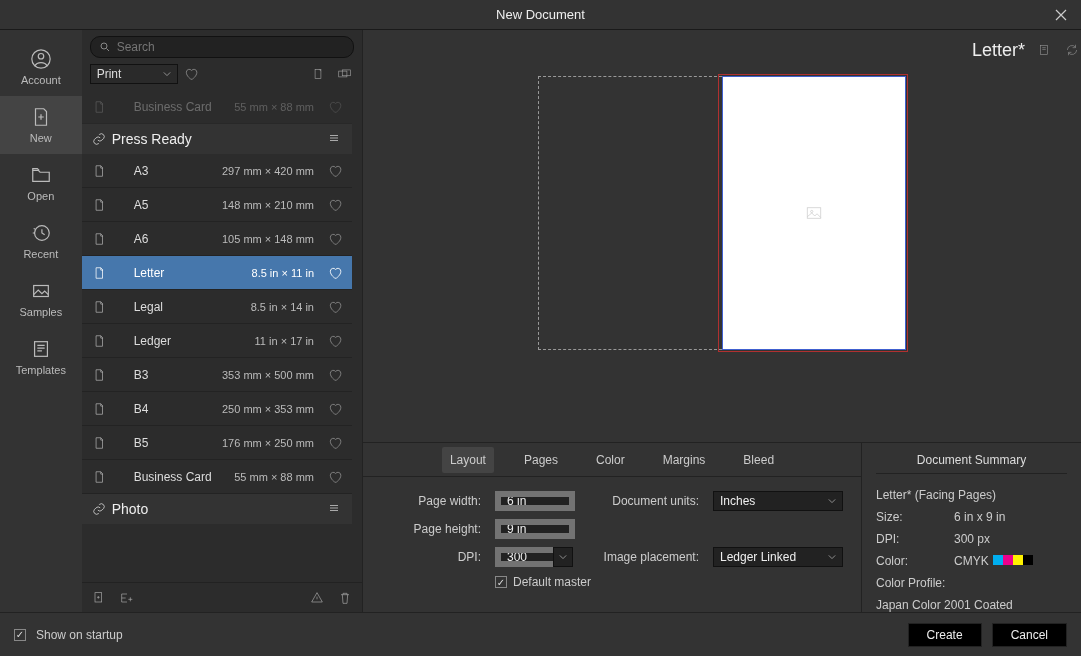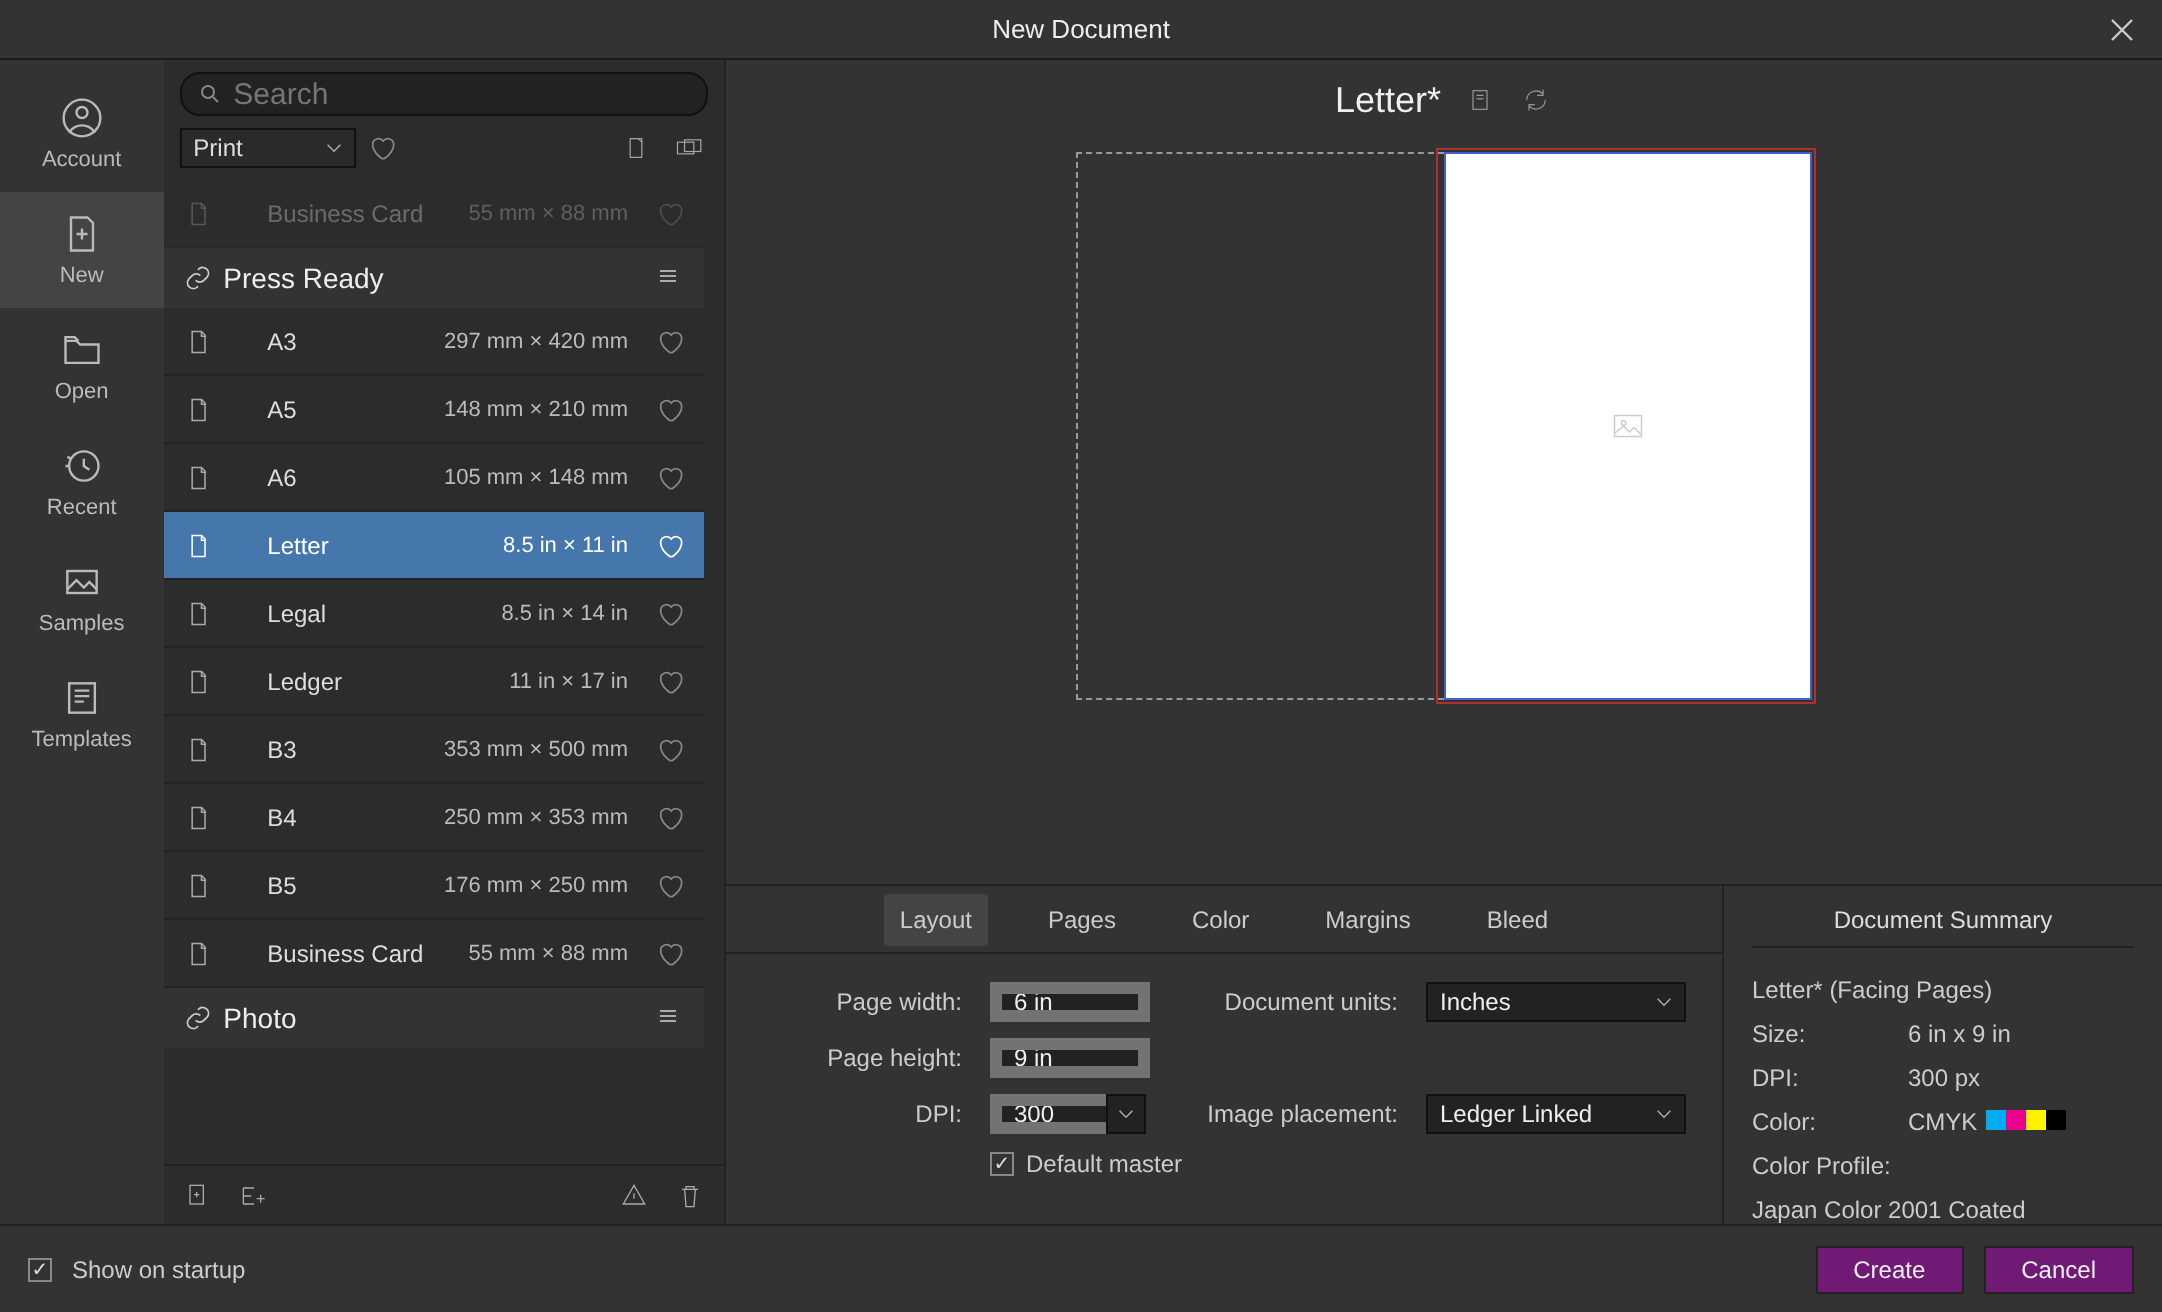--- a/index.html
+++ b/index.html
@@ -17,7 +17,7 @@
 .presets { width: 310px; background: #2c2c2c; display: flex; flex-direction: column; border-right: 1px solid #222; }
 .search-row { padding: 6px 8px 4px 8px; }
 .search { background: #222; border: 1px solid #111; border-radius: 10px; height: 22px; display: flex; align-items: center; padding: 0 8px; gap: 6px; }
-.search input { background: none; border: none; color: #aaa; outline: none; flex: 1; font-size: 15px; }
+.search input { background: none; border: none; color: #aaa; outline: none; flex: 1; font-size: 12px; }
 .cat-row { padding: 2px 8px 6px 8px; display: flex; align-items: center; gap: 6px; }
 .cat-select { background: #2a2a2a; border: 1px solid #111; height: 20px; width: 88px; display: flex; align-items: center; padding: 0 6px; justify-content: space-between; color: #ddd; font-size: 12px; cursor: pointer; }
 .heart { width: 14px; height: 14px; color: #888; cursor: pointer; }

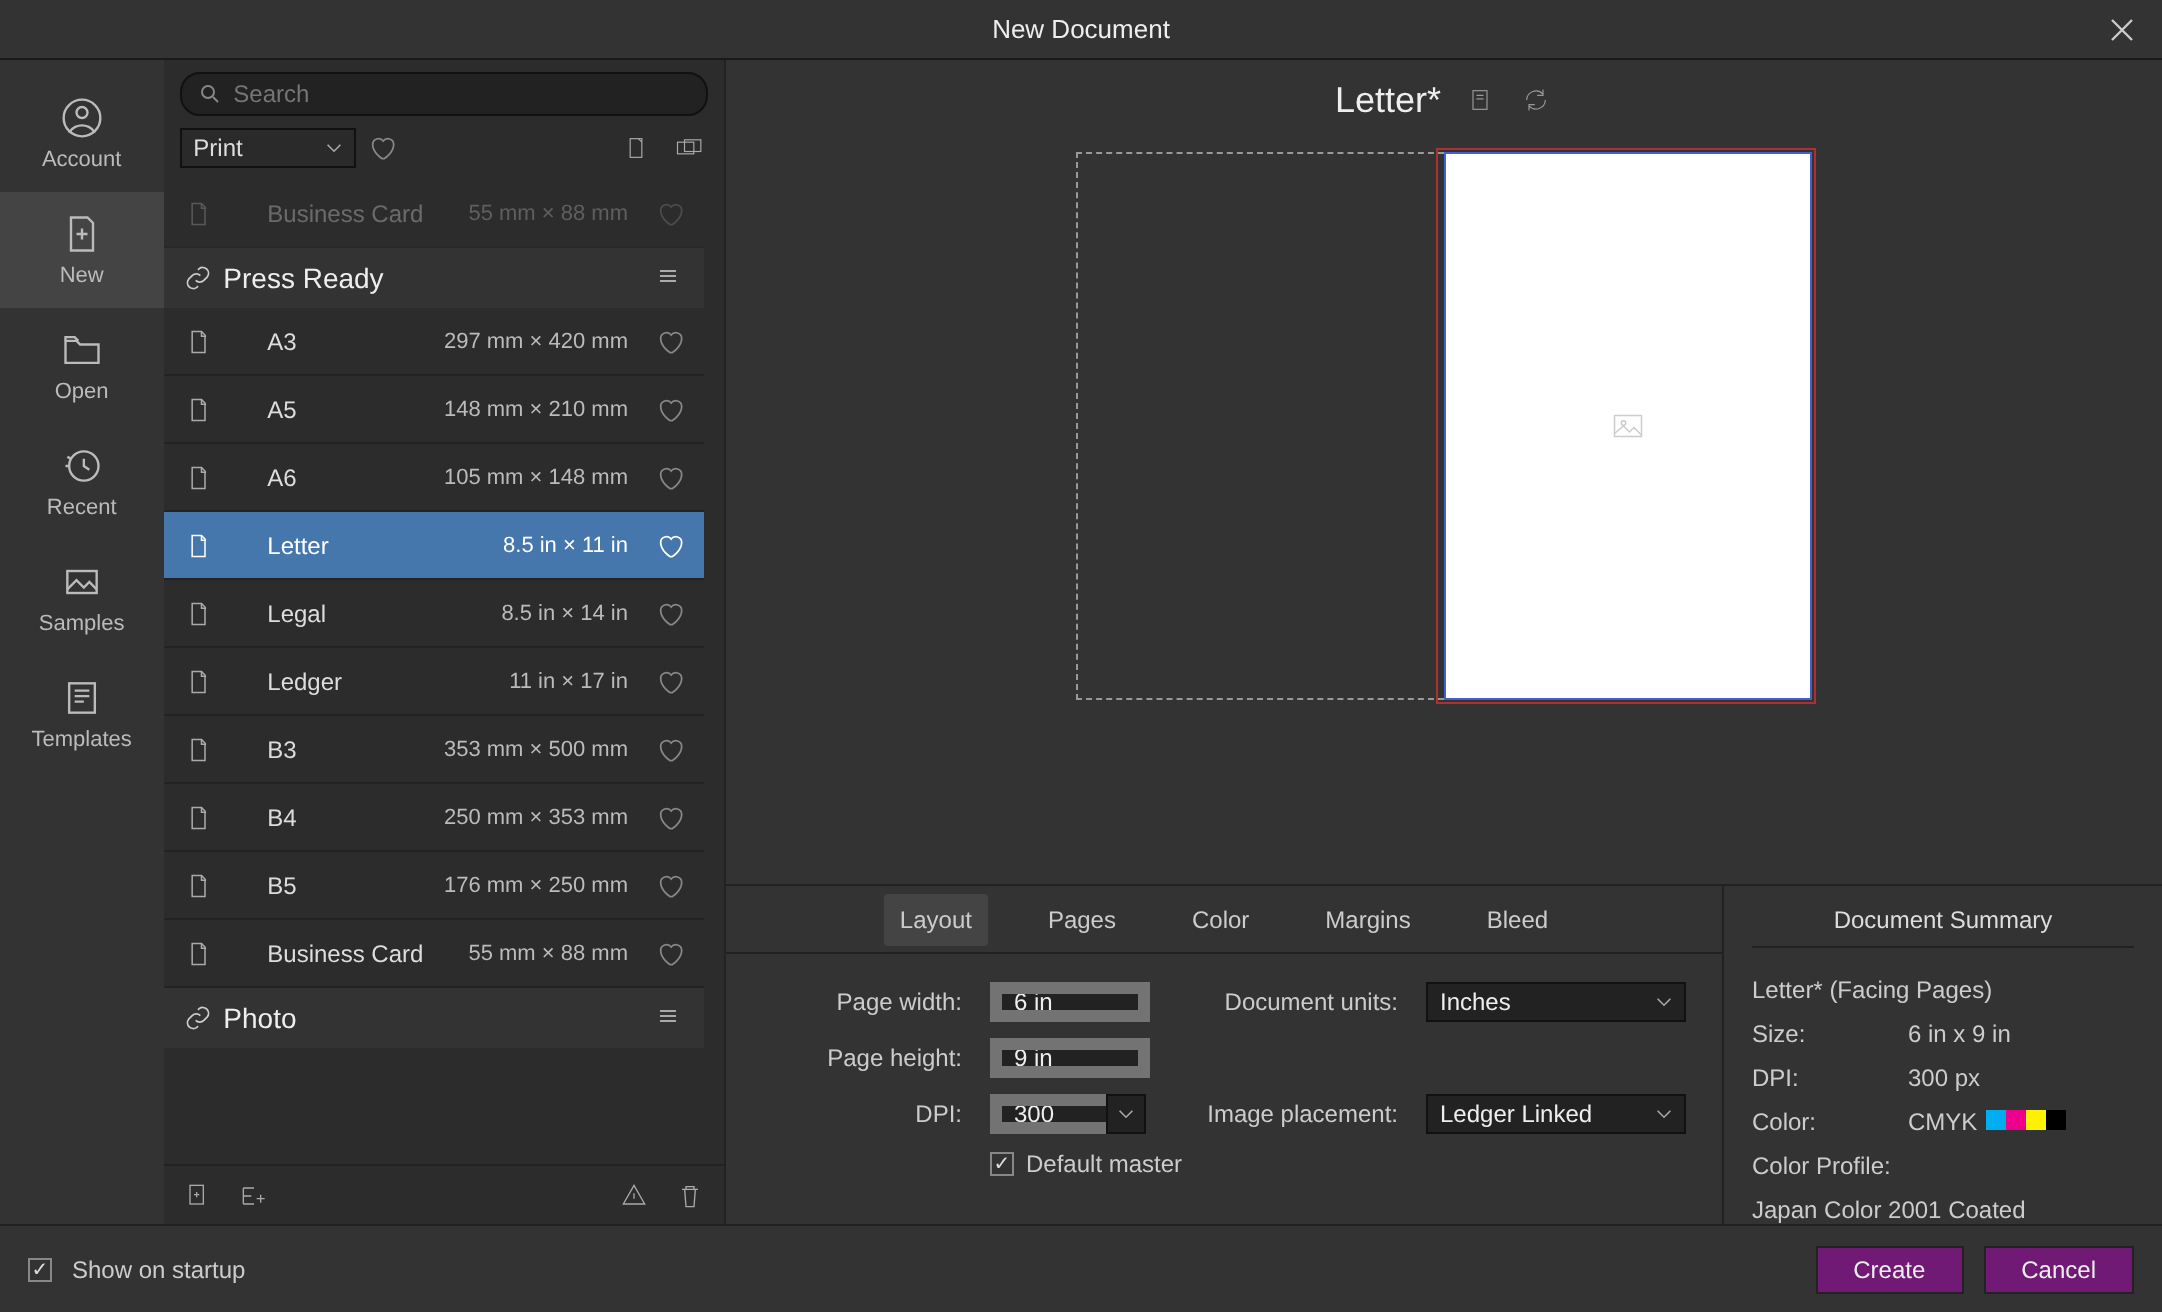--- a/index.html
+++ b/index.html
@@ -44,7 +44,7 @@
 .preset-footer .pf-spacer { flex: 1; }
 .rightpanel { flex: 1; background: #333; display: flex; flex-direction: column; }
 .preview-area { flex: 1; display: flex; flex-direction: column; }
-.preview-header { height: 40px; display: flex; align-items: center; justify-content: center; gap: 10px; }
+.preview-header { height: 40px; display: flex; align-items: center; justify-content: flex-end; gap: 10px; }
 .preview-title { color: #eee; font-size: 18px; }
 .preview-header .ph-btn { width: 18px; height: 18px; color: #999; cursor: pointer; display: flex; align-items: center; justify-content: center; }
 .preview-canvas { flex: 1; display: flex; align-items: flex-start; justify-content: center; padding-top: 6px; }

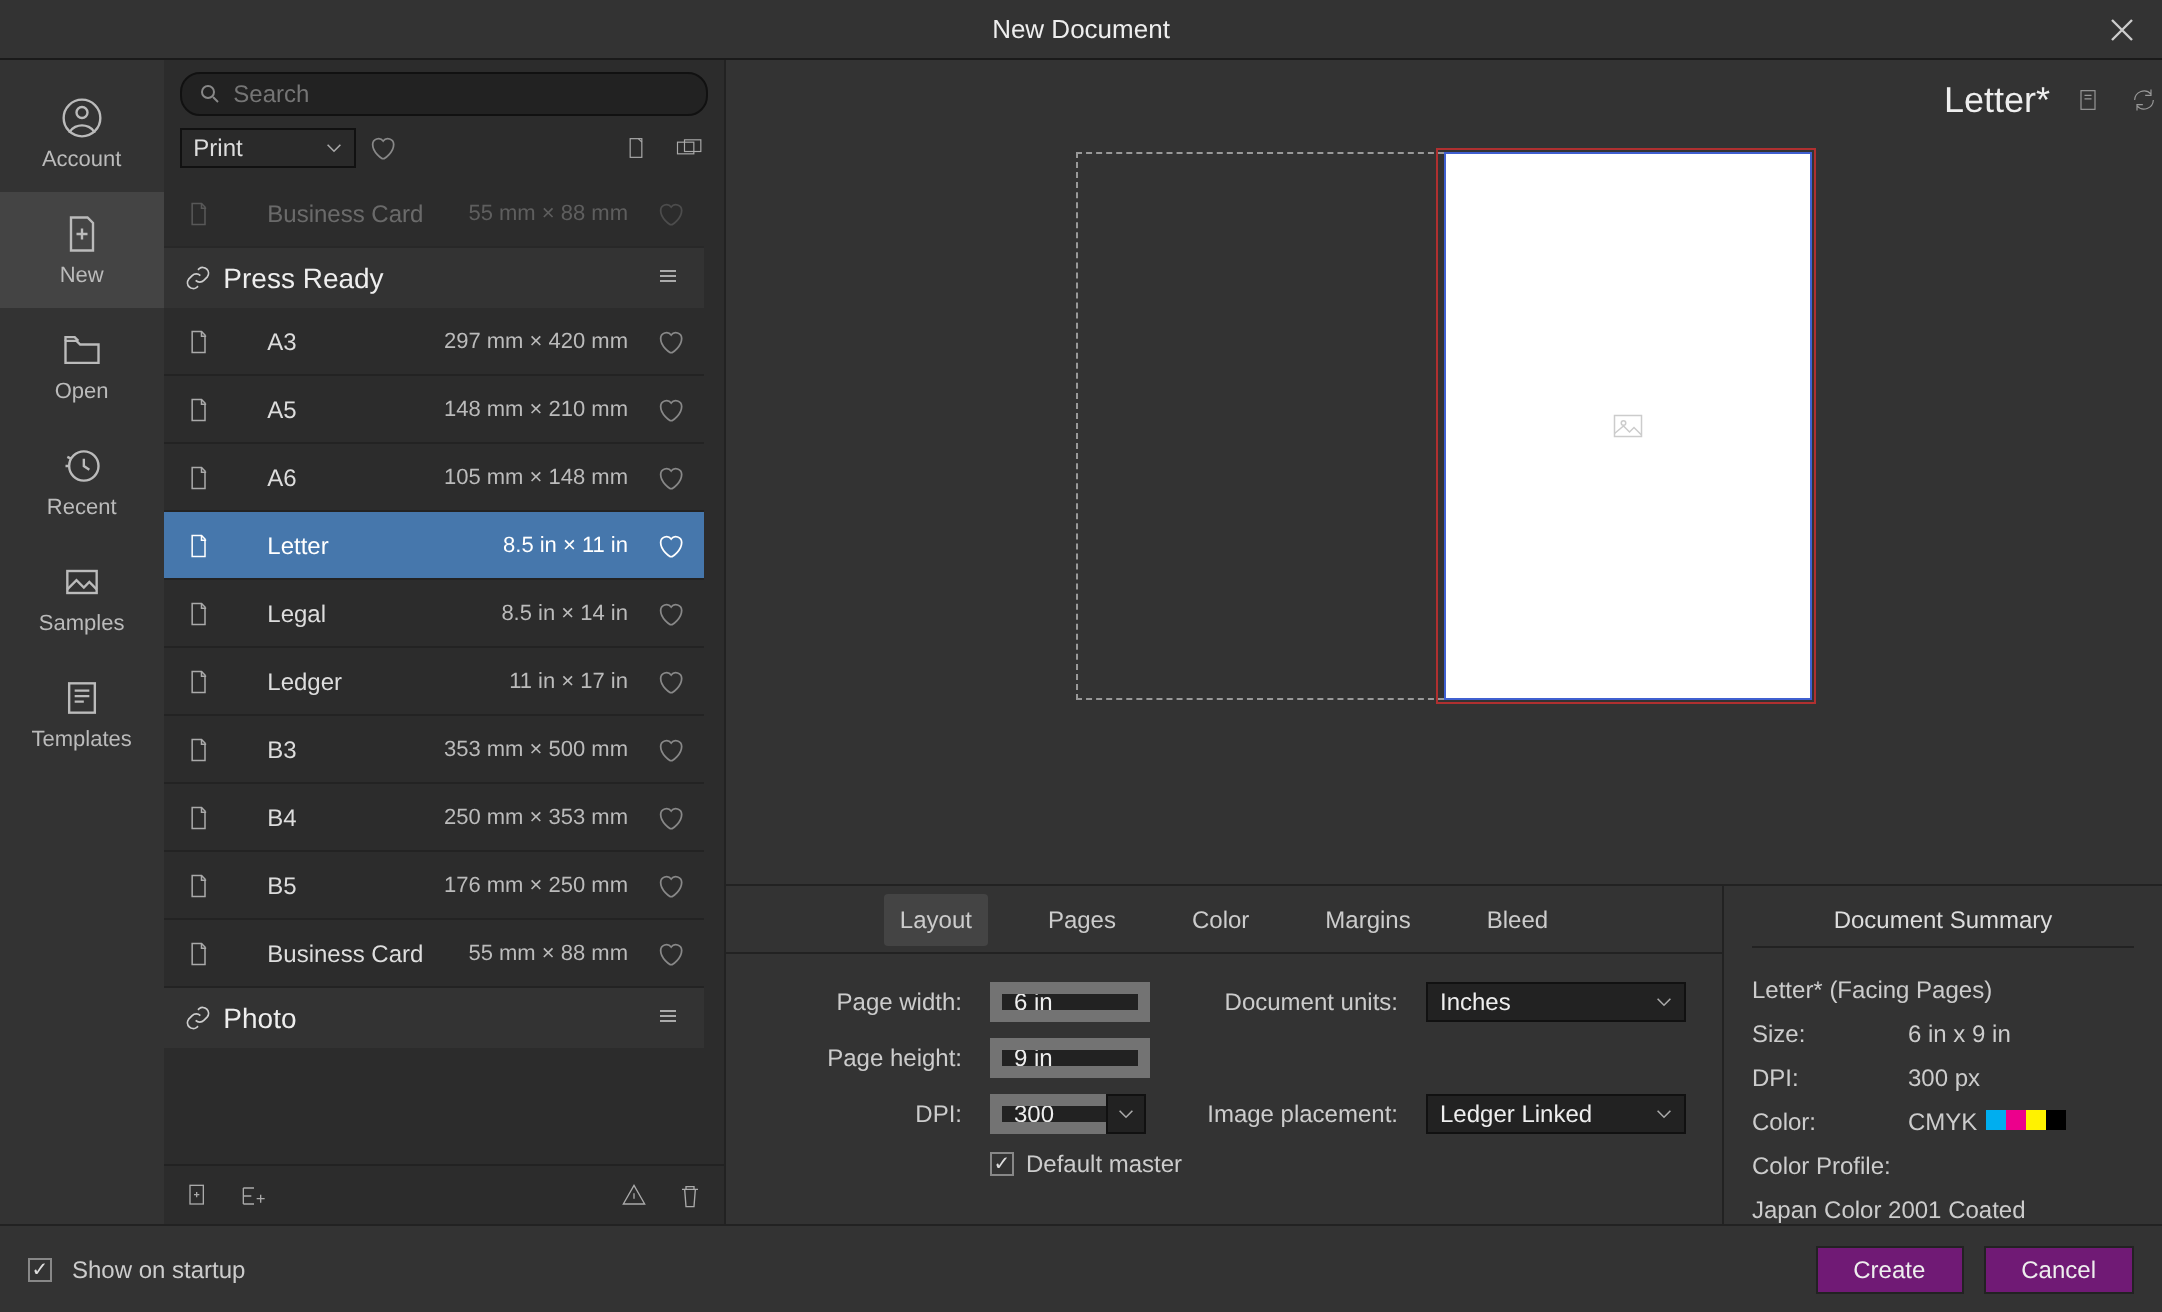--- a/index.html
+++ b/index.html
@@ -76,7 +76,7 @@
 .sw { width: 10px; height: 10px; display:inline-block; }
 .bottombar { height: 44px; border-top: 1px solid #222; display: flex; align-items: center; padding: 0 14px; gap: 10px; }
 .bottombar .bb-spacer { flex: 1; }
-.btn { background: #701a75; color: #eee; height: 24px; padding: 0 18px; border: 1px solid #222; cursor: pointer; display: flex; align-items: center; font-size: 12px; }
+.btn { background: #000000; color: #eee; height: 24px; padding: 0 18px; border: 1px solid #222; cursor: pointer; display: flex; align-items: center; font-size: 12px; }
 svg { display: block; }
 </style>
 </head>

